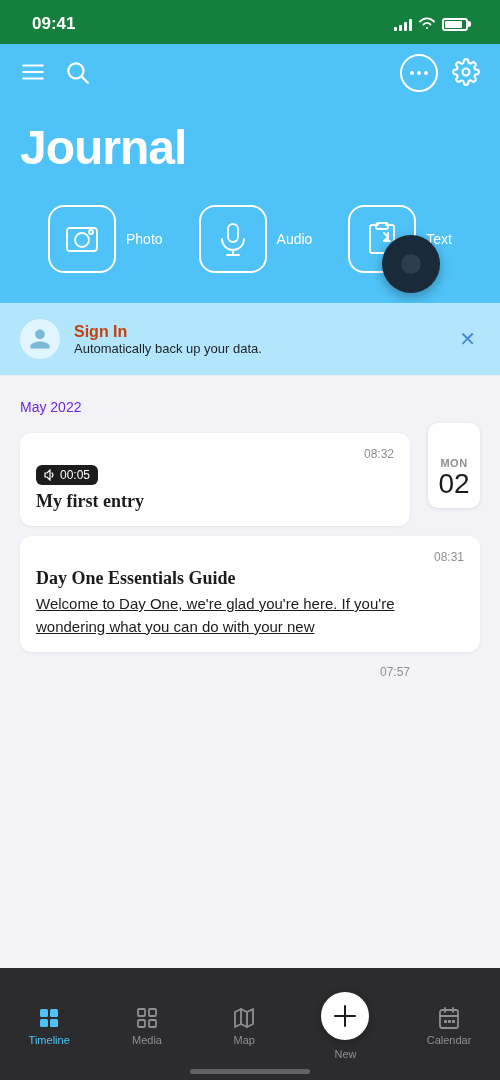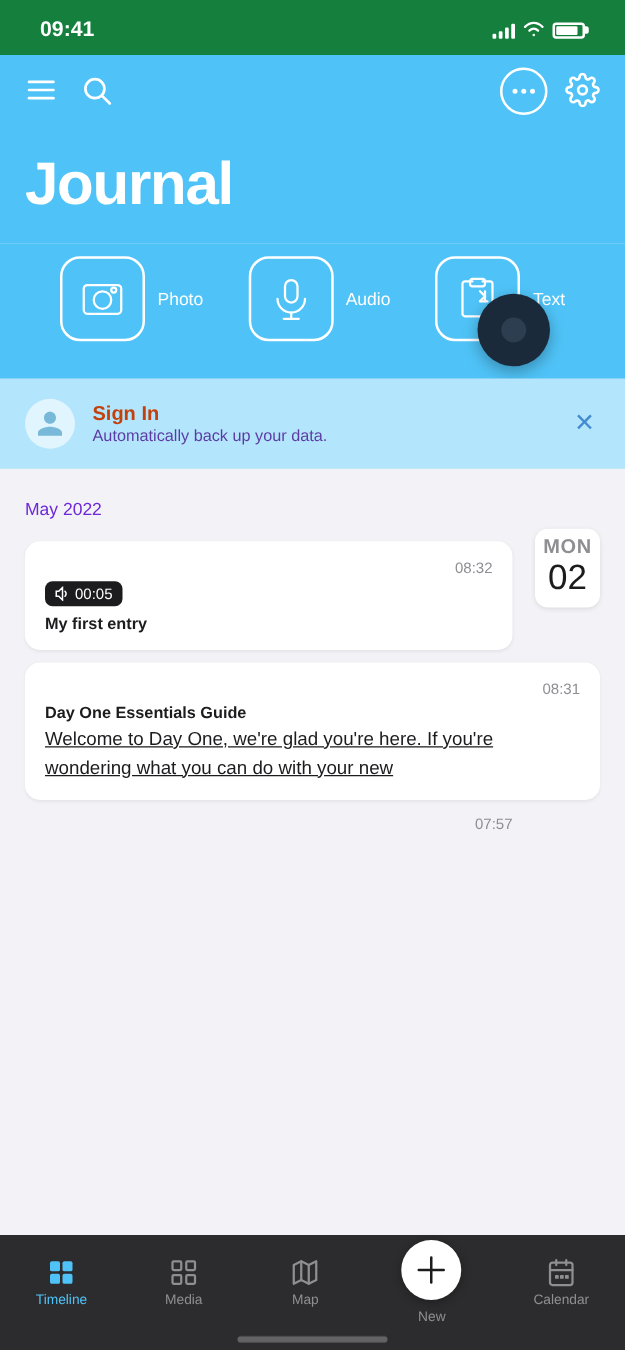--- a/index.html
+++ b/index.html
@@ -226,7 +226,7 @@
       font-weight: 600;
     }
     .signin-subtitle {
-      color: #4c1d95;
+      color: #000000;
       font-size: 13px;
       opacity: 0.85;
     }

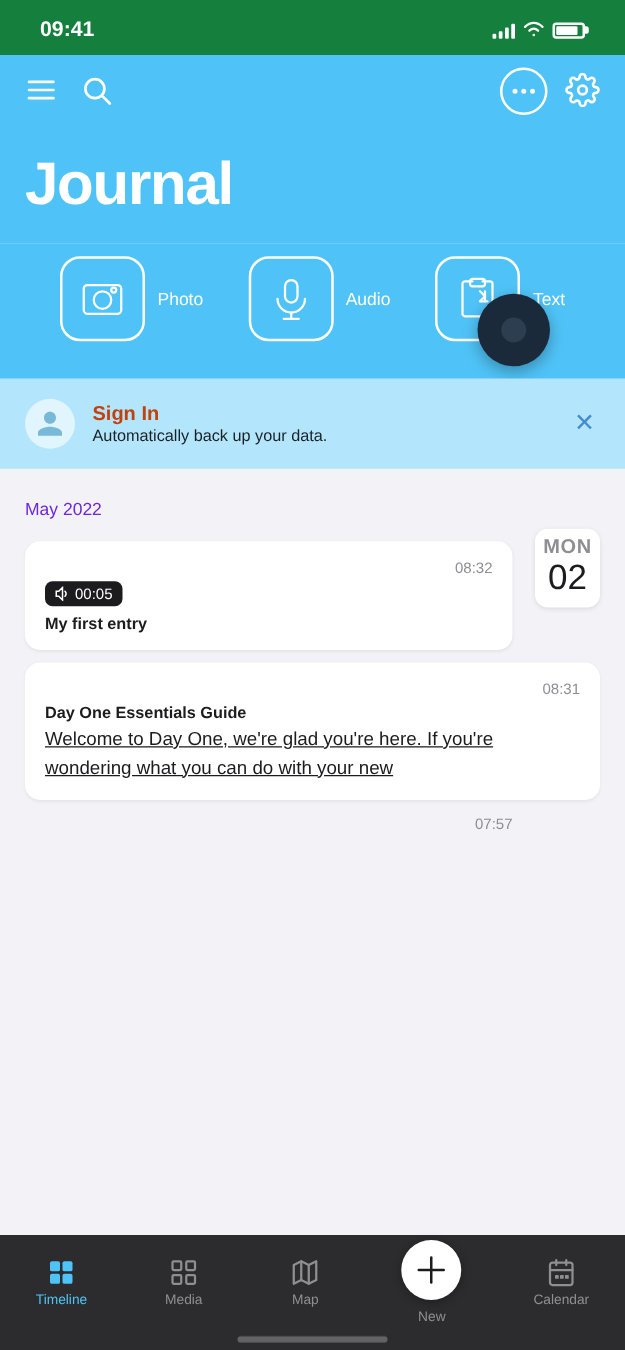--- a/index.html
+++ b/index.html
@@ -271,10 +271,11 @@
     }
     .date-badge-day {
       color: #8e8e93;
-      font-size: 16px;
+      font-size: 11px;
       font-weight: 600;
       text-transform: uppercase;
       letter-spacing: 0.5px;
+      margin-top: 28px;
     }
     .date-badge-num {
       color: #1c1c1e;

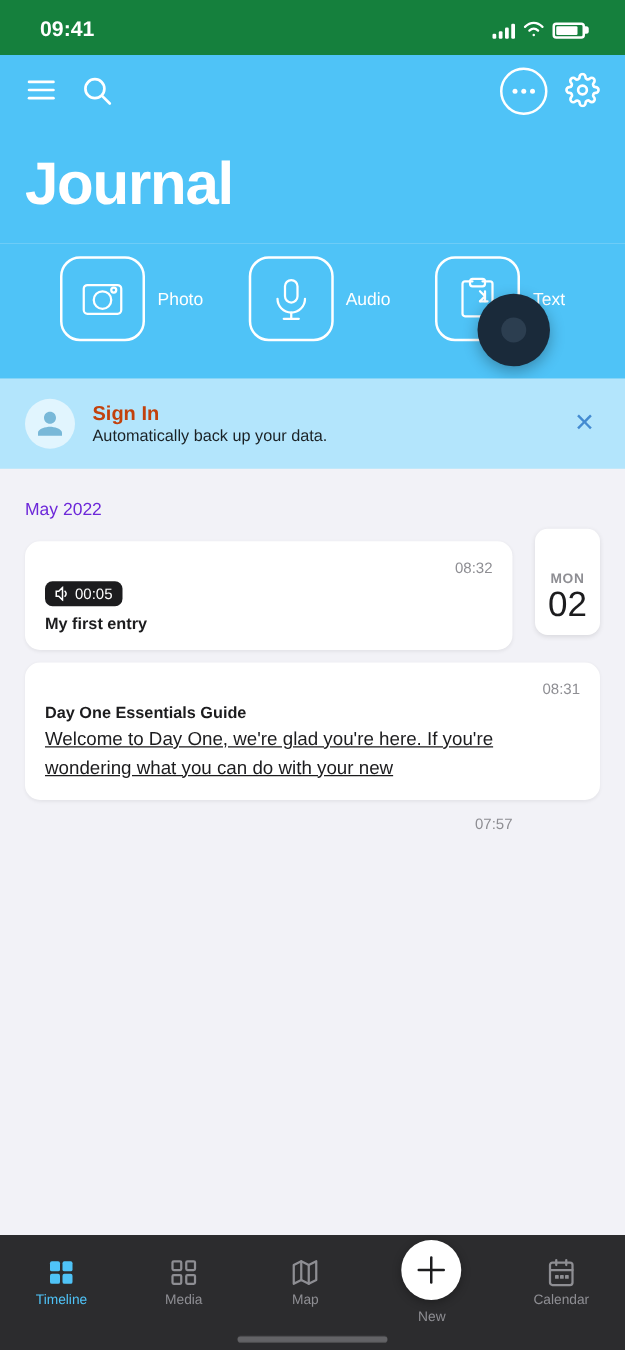--- a/index.html
+++ b/index.html
@@ -317,8 +317,9 @@
     }
     .entry-title {
       color: #1c1c1e;
-      font-size: 13px;
+      font-size: 18px;
       font-weight: 700;
+      font-family: Liberation Serif, serif;
     }
     .entry-body {
       color: #1c1c1e;

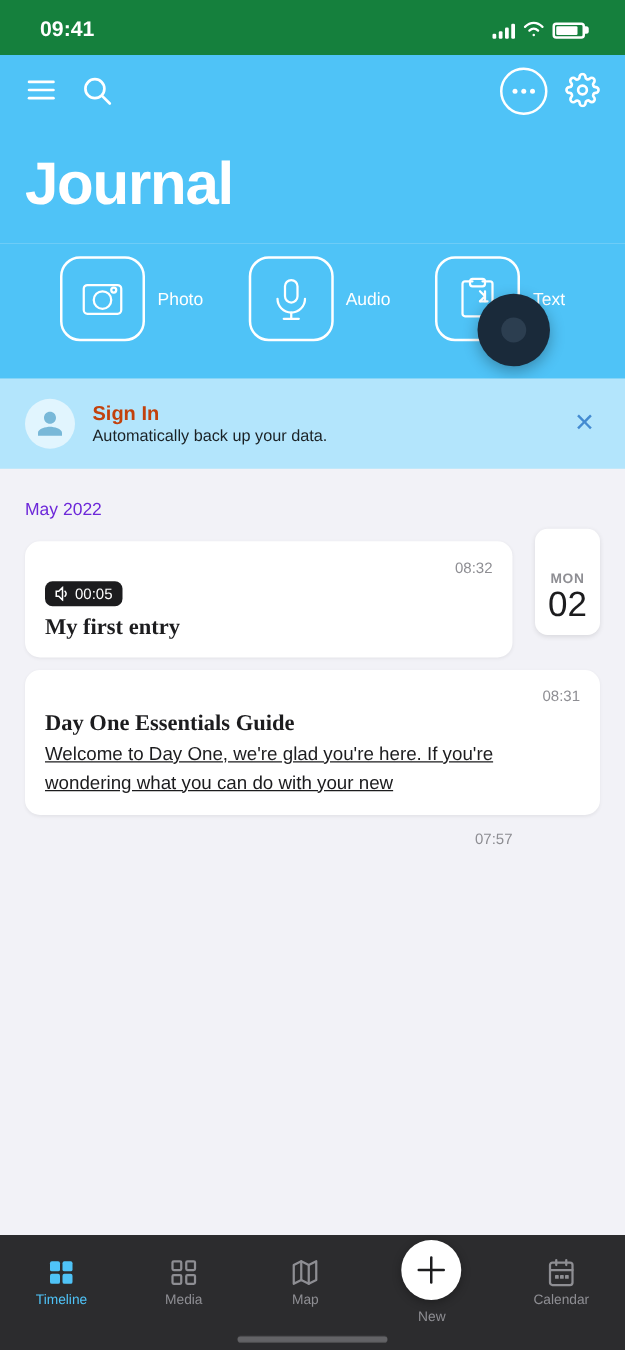--- a/index.html
+++ b/index.html
@@ -338,7 +338,7 @@
       display: flex;
       justify-content: space-around;
       align-items: center;
-      padding: 0 0 16px;
+      padding: 20px 0 16px;
       position: fixed;
       bottom: 0;
       width: 500px;

